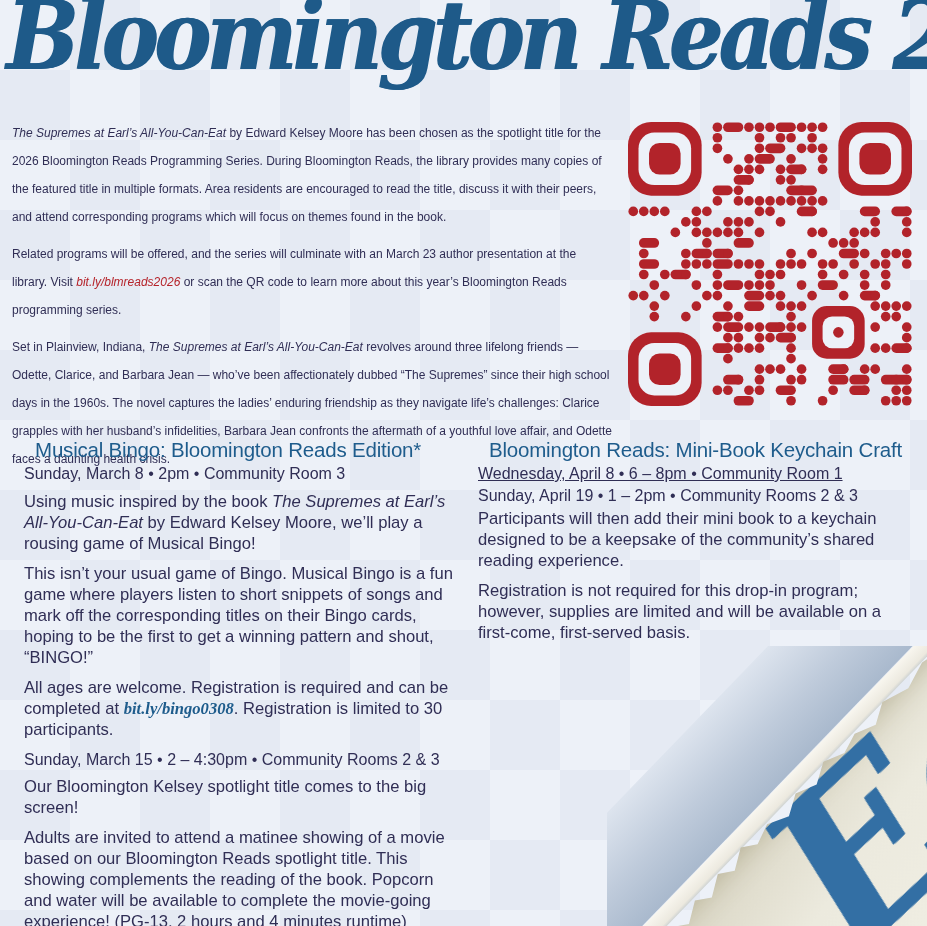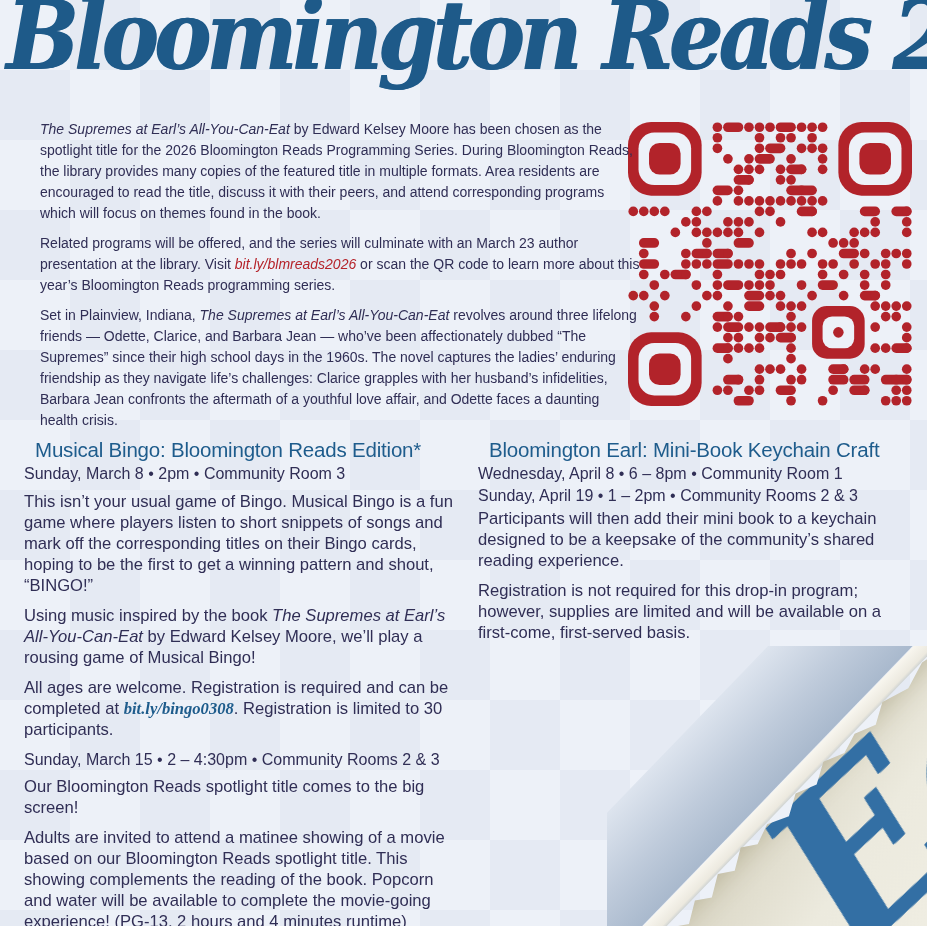--- a/index.html
+++ b/index.html
@@ -27,8 +27,8 @@
   }
   
   .intro{
-    position:absolute;left:40px;top:119px;width:600px;
-    font-size:14px;line-height:21px;color:#302e55;
+    position:absolute;left:12px;top:119px;width:600px;
+    font-size:12px;line-height:28px;color:#302e55;
   }
   .intro p{margin:0 0 9px 0;}
   i.book{font-style:italic;}

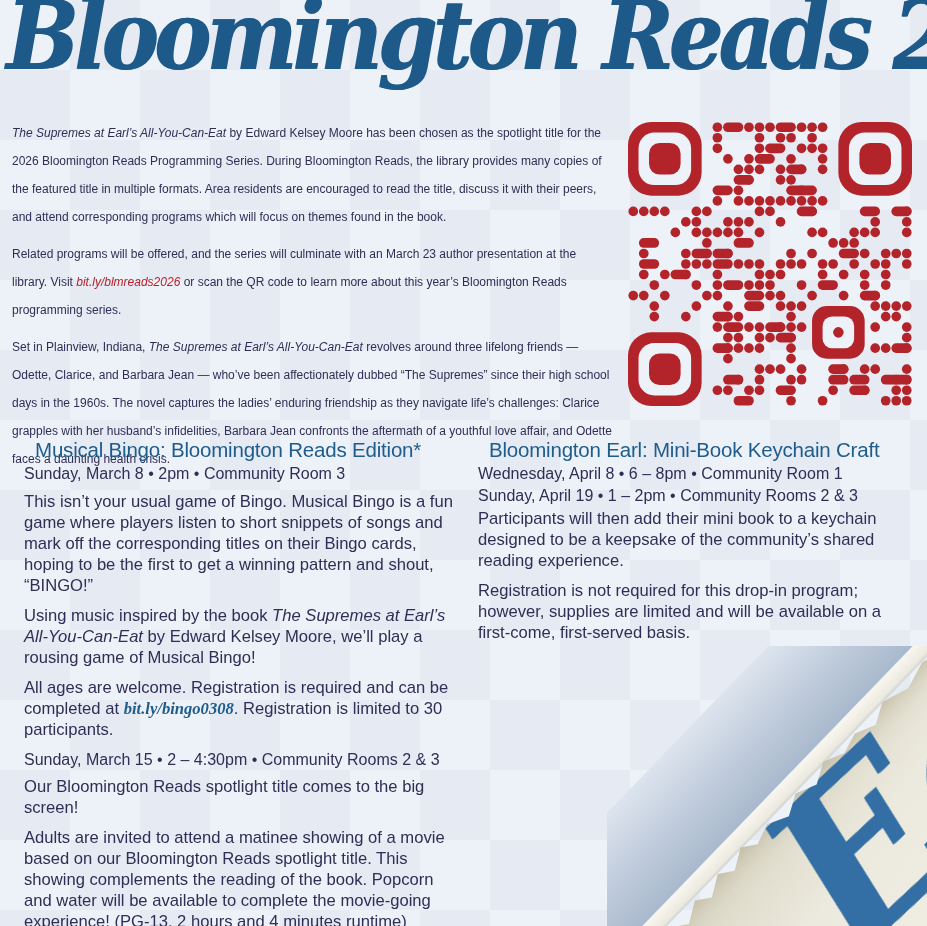--- a/index.html
+++ b/index.html
@@ -373,7 +373,7 @@
   </div>
 
   <div class="col col-right">
-    <h2>Bloomington Earl: Mini-Book Keychain Craft</h2>
+    <h2>Bloomington Reads: Mini-Book Keychain Craft</h2>
     <div class="sched tight">Wednesday, April 8 • 6 – 8pm • Community Room 1</div>
     <div class="sched last">Sunday, April 19 • 1 – 2pm • Community Rooms 2 &amp; 3</div>
     <p>Participants will then add their mini book to a keychain designed to be a keepsake of the community’s shared reading experience.</p>

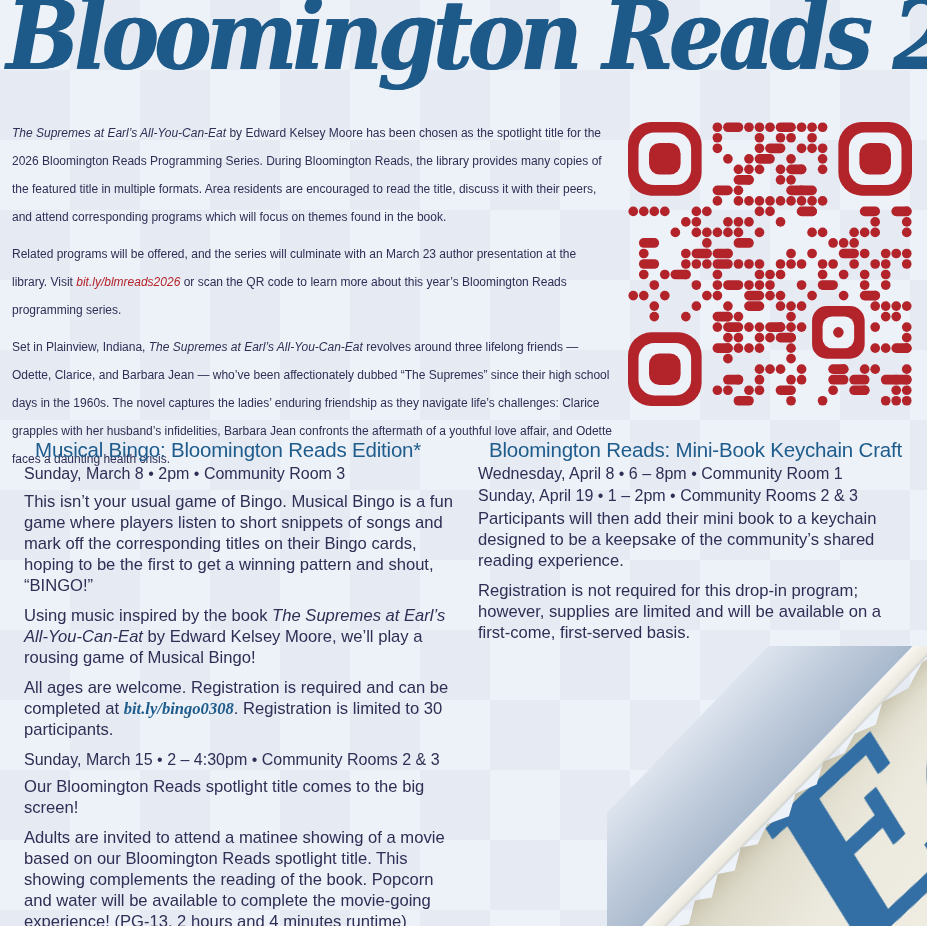--- a/index.html
+++ b/index.html
@@ -56,7 +56,7 @@
   .sched{
     font-size:16px;line-height:21.5px;color:#302e55;margin:0 0 6px 0;
   }
-  .sched.tight{margin-bottom:0;}
+  .sched.tight{margin-bottom:0;text-decoration:underline;}
   .sched.last{margin-bottom:2px;}
   .col p{margin:0 0 9px 0;}
   

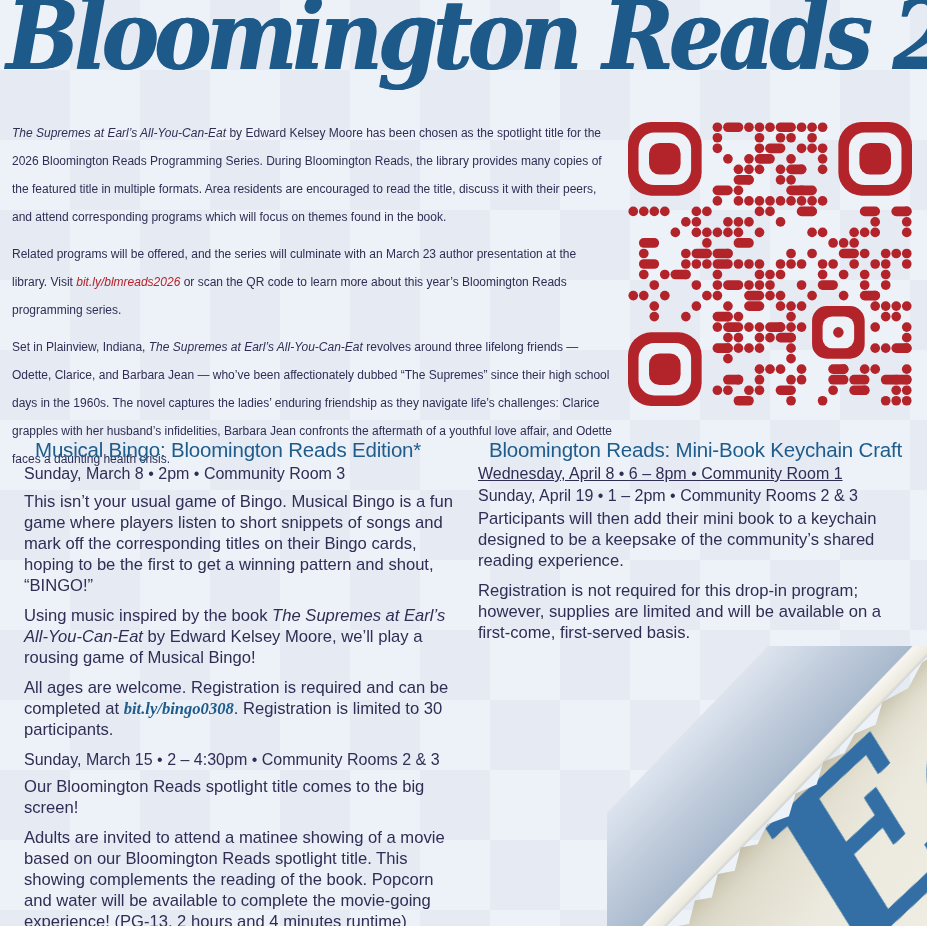--- a/index.html
+++ b/index.html
@@ -363,8 +363,8 @@
   <div class="col col-left">
     <h2>Musical Bingo: Bloomington Reads Edition*</h2>
     <div class="sched">Sunday, March 8 • 2pm • Community Room 3</div>
+    <p><span>Using music inspired by the book </span><i class="book">The Supremes at Earl’s All-You-Can-Eat</i><span> by Edward Kelsey Moore, we’ll play a rousing game of Musical Bingo!</span></p>
     <p>This isn’t your usual game of Bingo. Musical Bingo is a fun game where players listen to short snippets of songs and mark off the corresponding titles on their Bingo cards, hoping to be the first to get a winning pattern and shout, “BINGO!”</p>
-    <p><span>Using music inspired by the book </span><i class="book">The Supremes at Earl’s All-You-Can-Eat</i><span> by Edward Kelsey Moore, we’ll play a rousing game of Musical Bingo!</span></p>
     <p><span>All ages are welcome. Registration is required and can be completed at </span><a class="link-blue">bit.ly/bingo0308</a><span>. Registration is limited to 30 participants.</span></p>
 
     <div class="sched">Sunday, March 15 • 2 – 4:30pm • Community Rooms 2 &amp; 3</div>

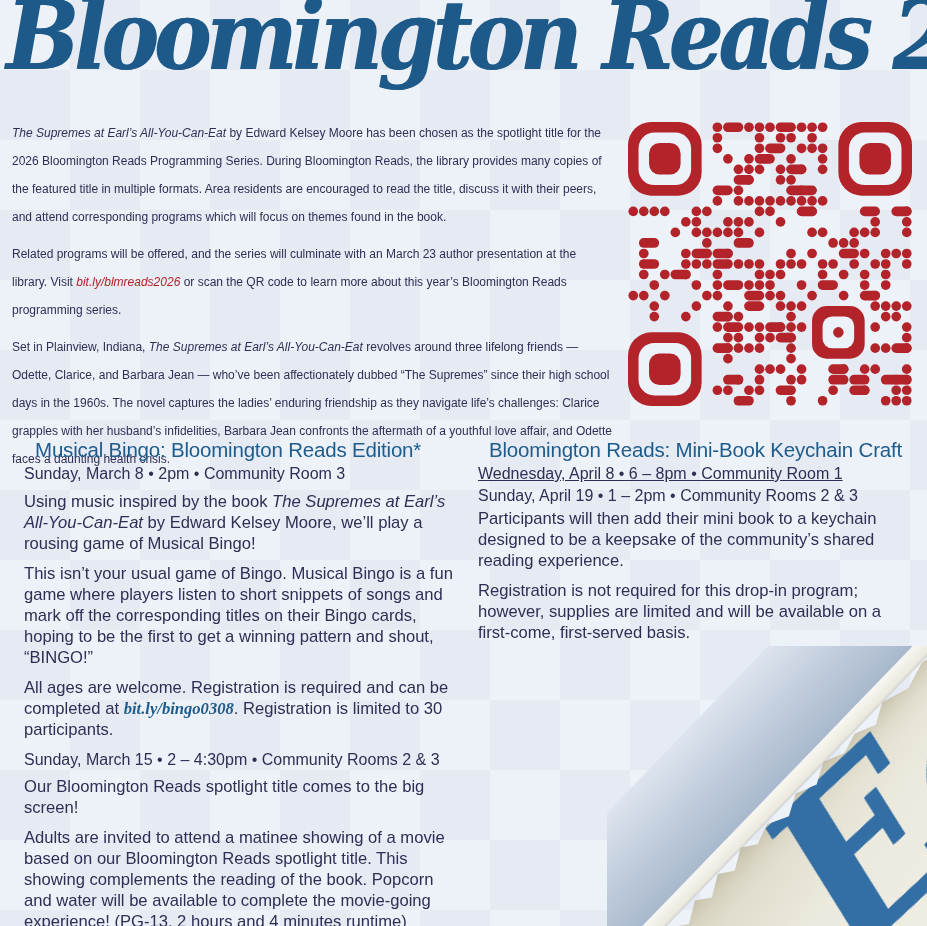--- a/index.html
+++ b/index.html
@@ -368,7 +368,7 @@
     <p><span>All ages are welcome. Registration is required and can be completed at </span><a class="link-blue">bit.ly/bingo0308</a><span>. Registration is limited to 30 participants.</span></p>
 
     <div class="sched">Sunday, March 15 • 2 – 4:30pm • Community Rooms 2 &amp; 3</div>
-    <p>Our Bloomington Reads spotlight title comes to the big screen!</p>
+    <p>Our Bloomington Kelsey spotlight title comes to the big screen!</p>
     <p>Adults are invited to attend a matinee showing of a movie based on our Bloomington Reads spotlight title. This showing complements the reading of the book. Popcorn and water will be available to complete the movie-going experience! (PG-13, 2 hours and 4 minutes runtime)</p>
   </div>
 

